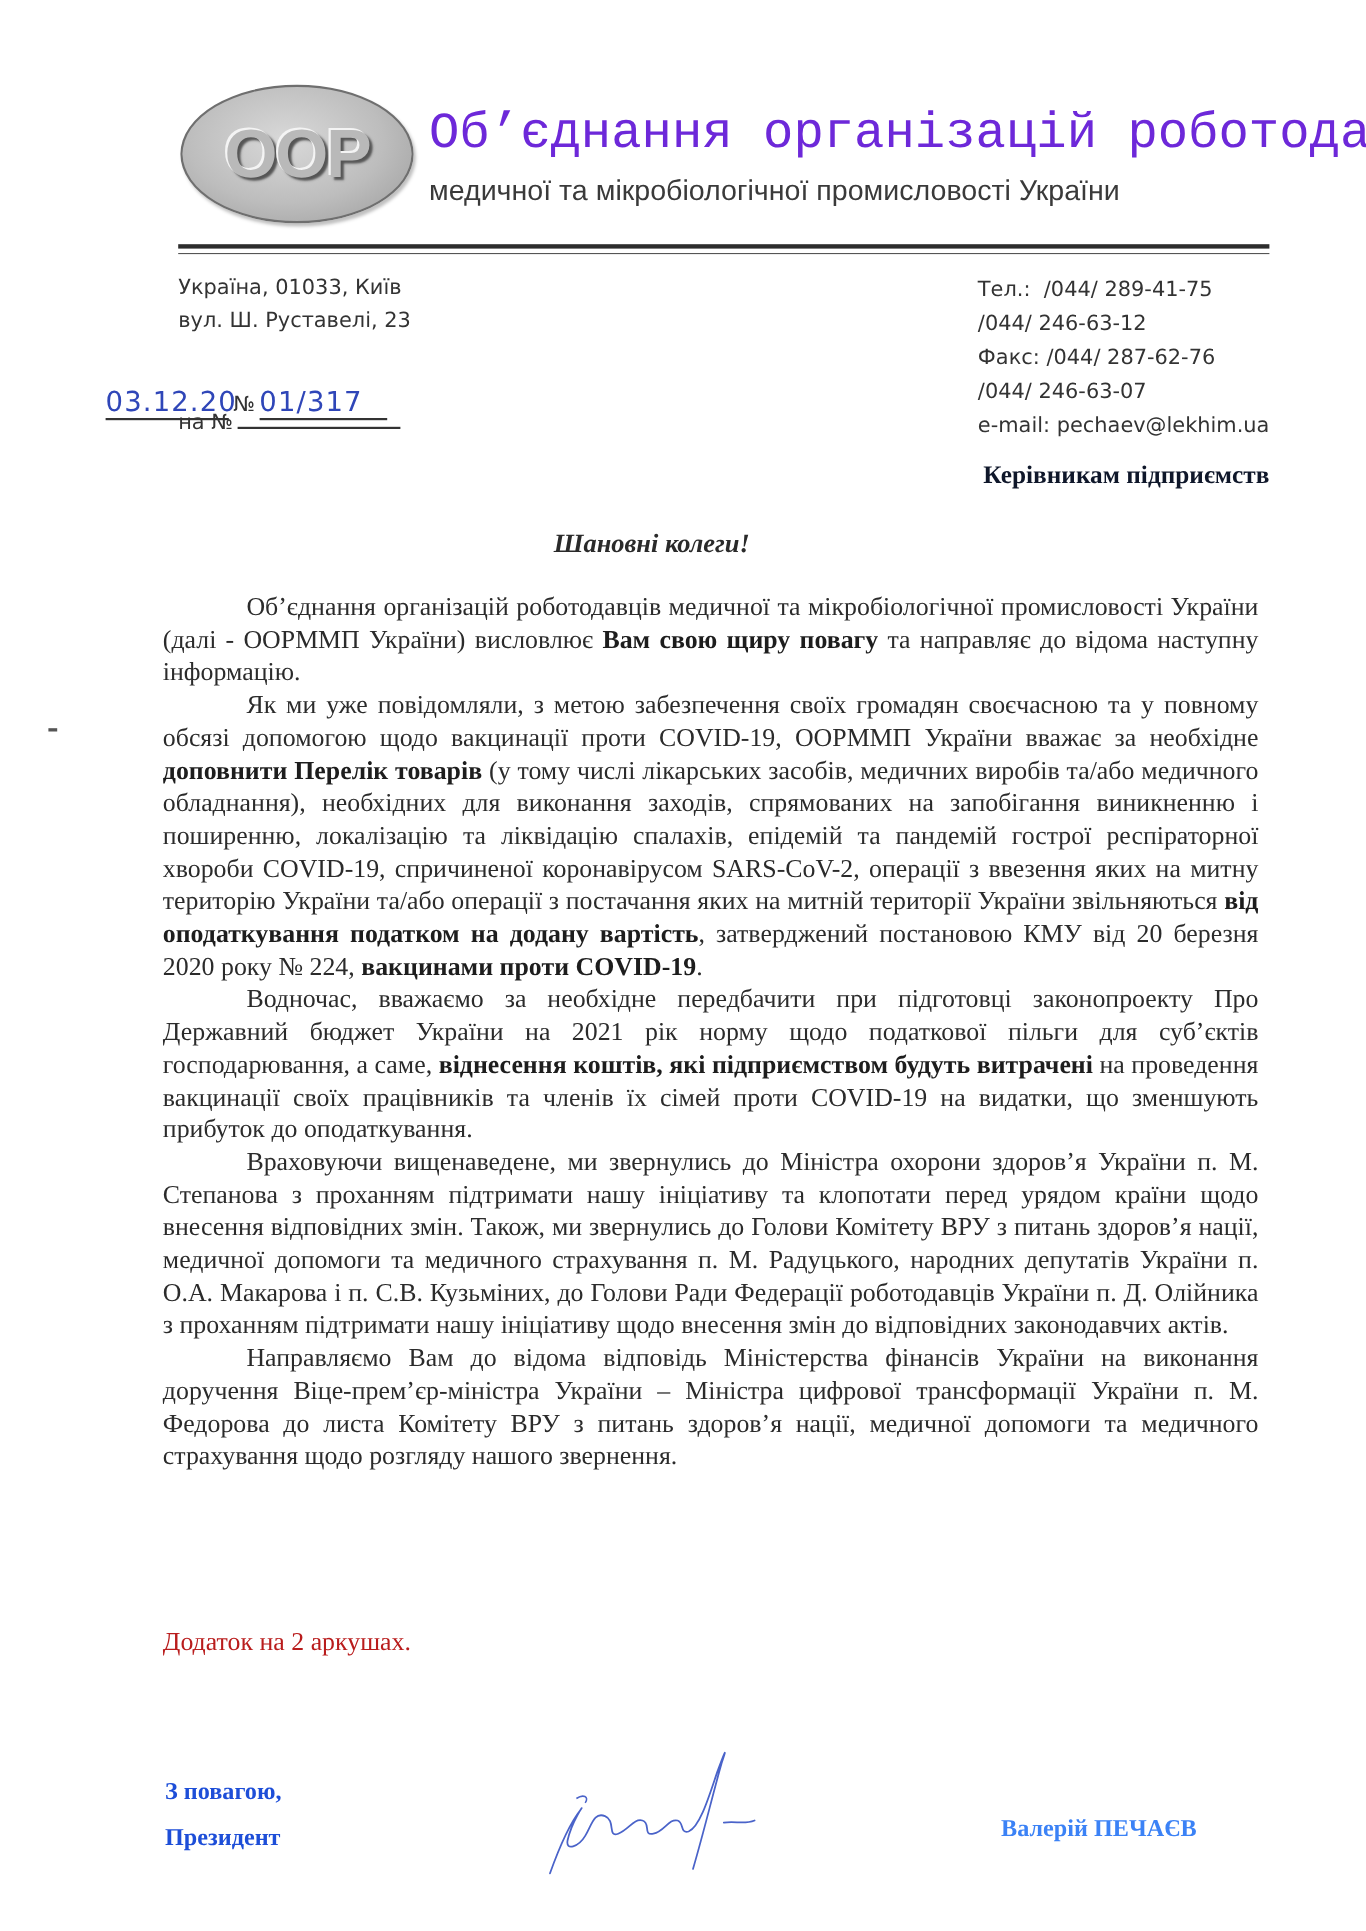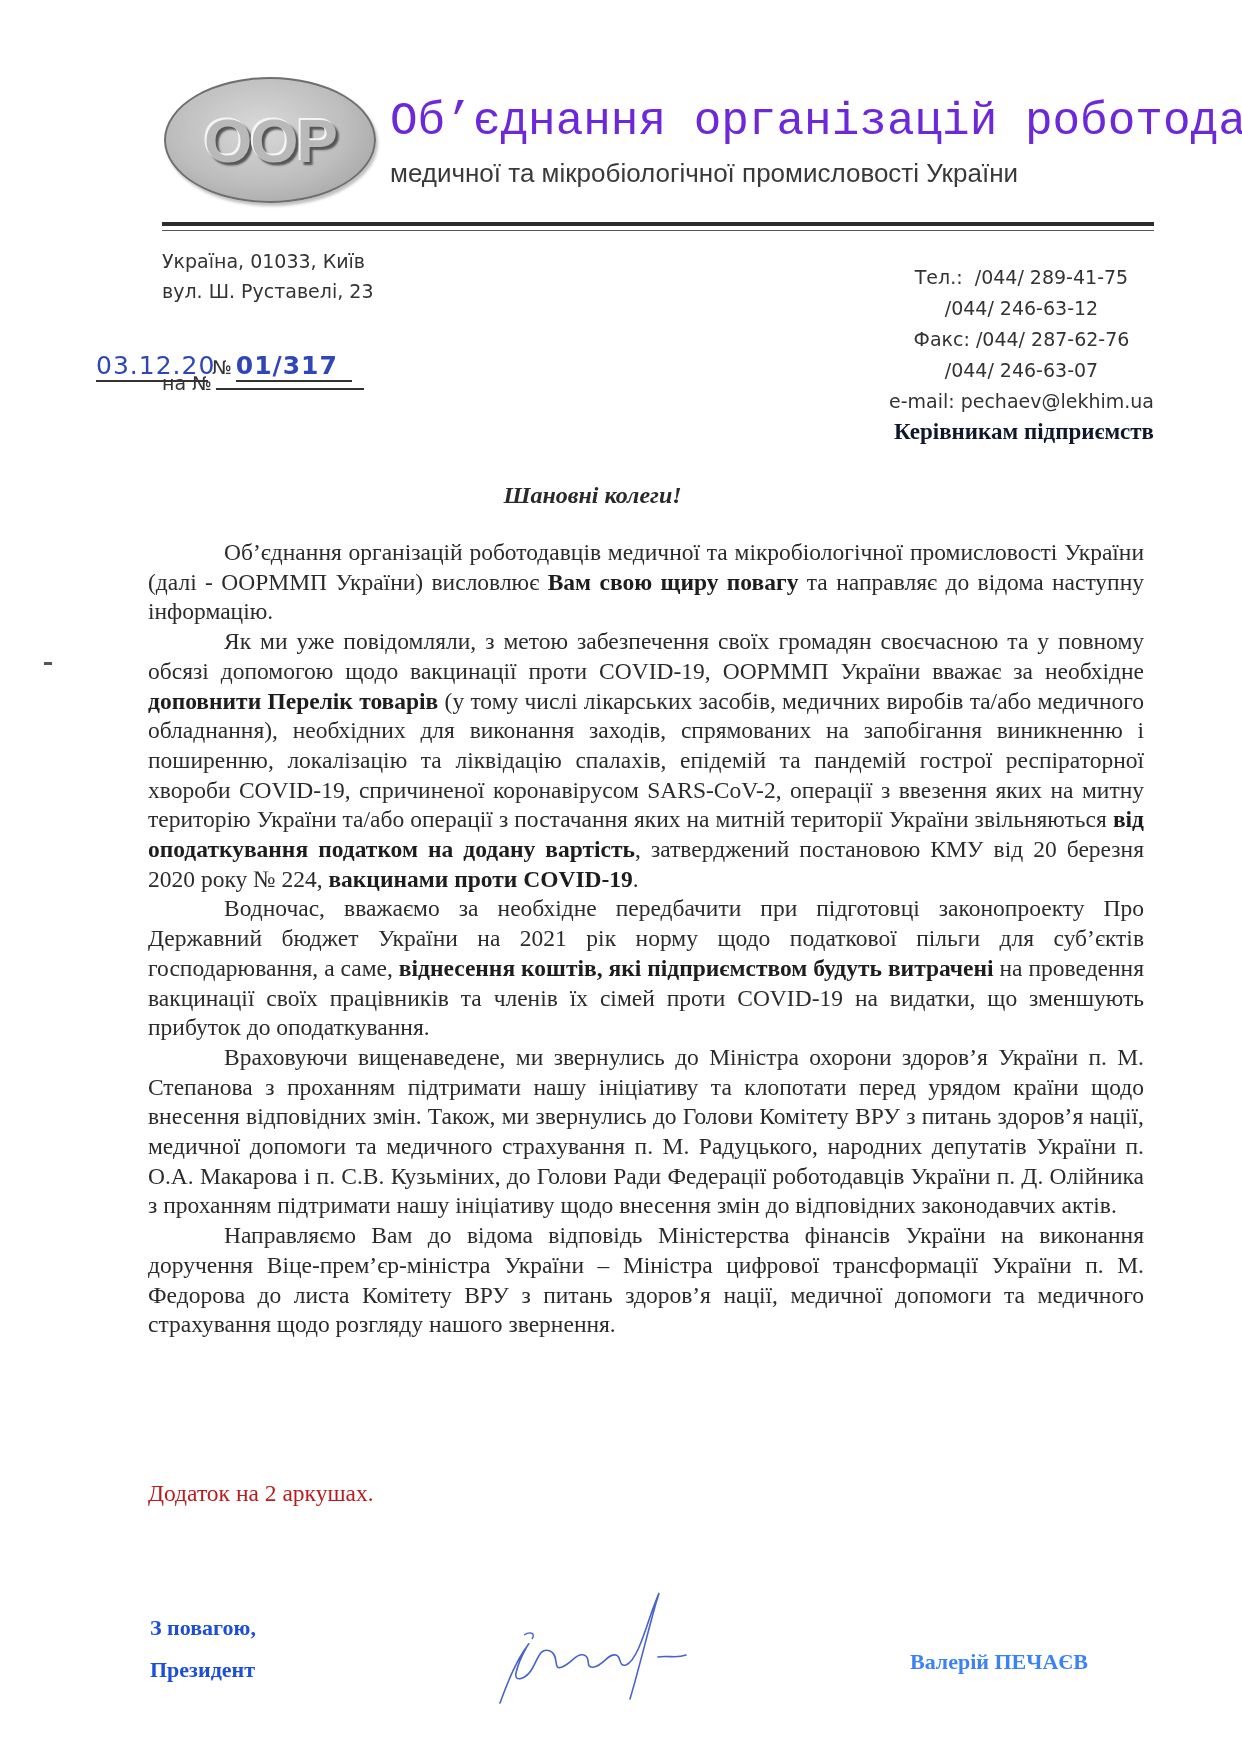--- a/index.html
+++ b/index.html
@@ -24,7 +24,7 @@
   .underline-field { display: inline-block; border-bottom: 2px solid #333; }
 
   
-  .contacts { right: 88px; top: 262px; text-align: center; line-height: 31px; margin-left: 32px; }
+  .contacts { right: 88px; top: 248px; text-align: left; line-height: 31px; margin-left: 32px; }
   .recipient { right: 88px; top: 419px; font-family: "Liberation Serif", serif; font-weight: bold; font-size: 23px; color: #0f172a; }
 
   

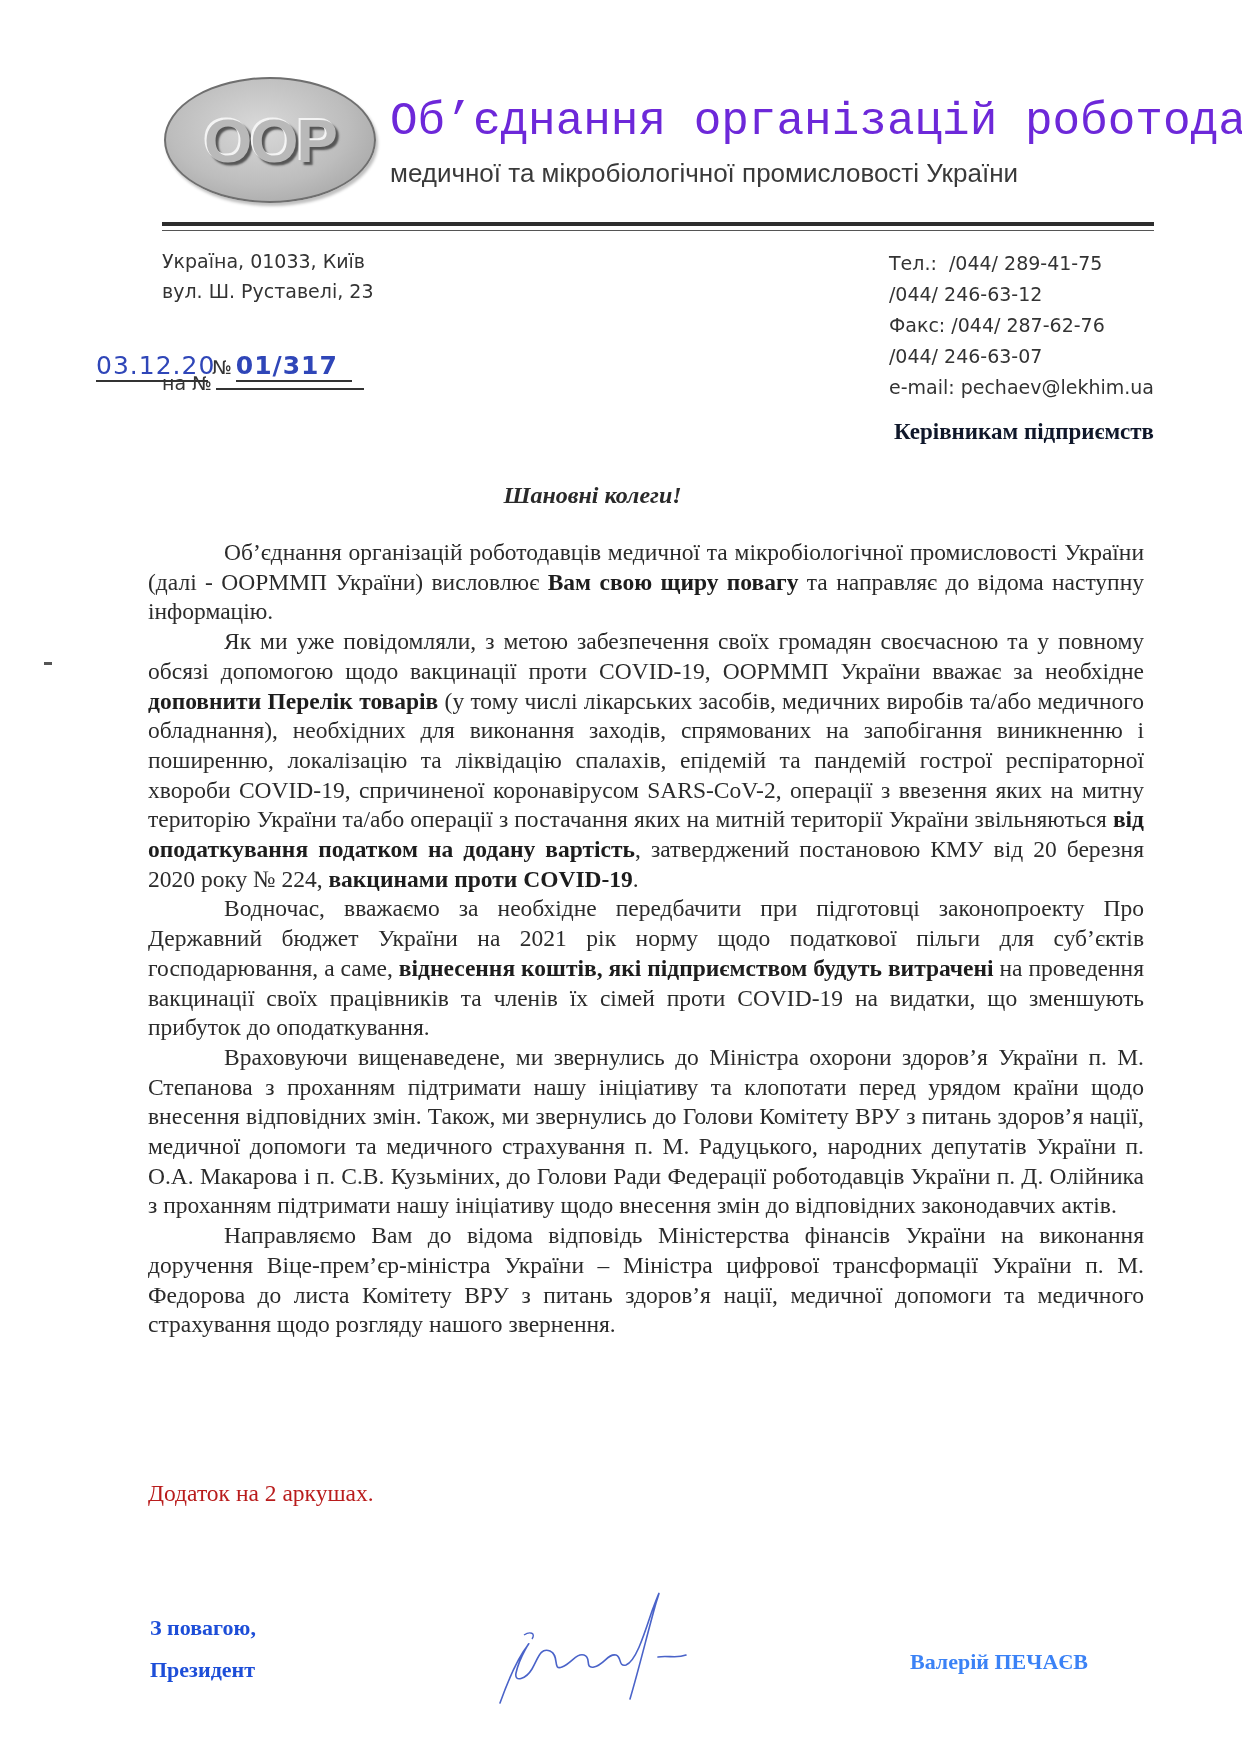--- a/index.html
+++ b/index.html
@@ -55,7 +55,7 @@
 <div class="abs" style="left:96px; top:304px; white-space:nowrap;">
   <span class="hand underline-field" style="width:112px;margin-top:47px;">03.12.20</span>
   <span class="sans-sm">№</span>
-  <span class="hand underline-field" style="width:116px;font-weight:bold;">01/317</span>
+  <span class="hand underline-field" style="width:116px;">01/317</span>
 </div>
 <div class="abs" style="left:162px; top:342px; white-space:nowrap;margin-top:26px;">
   <span class="sans-sm">на №</span>

